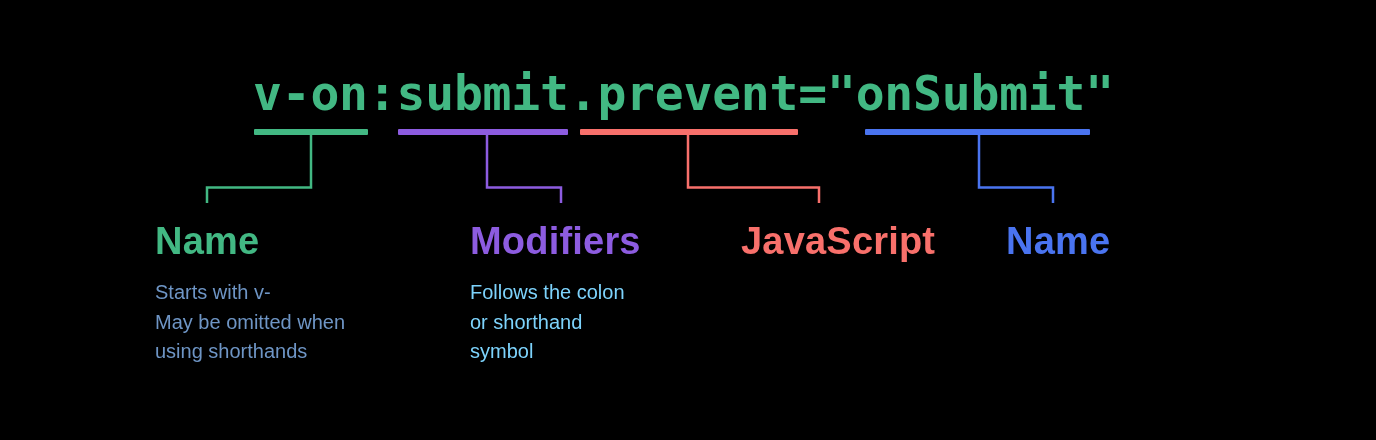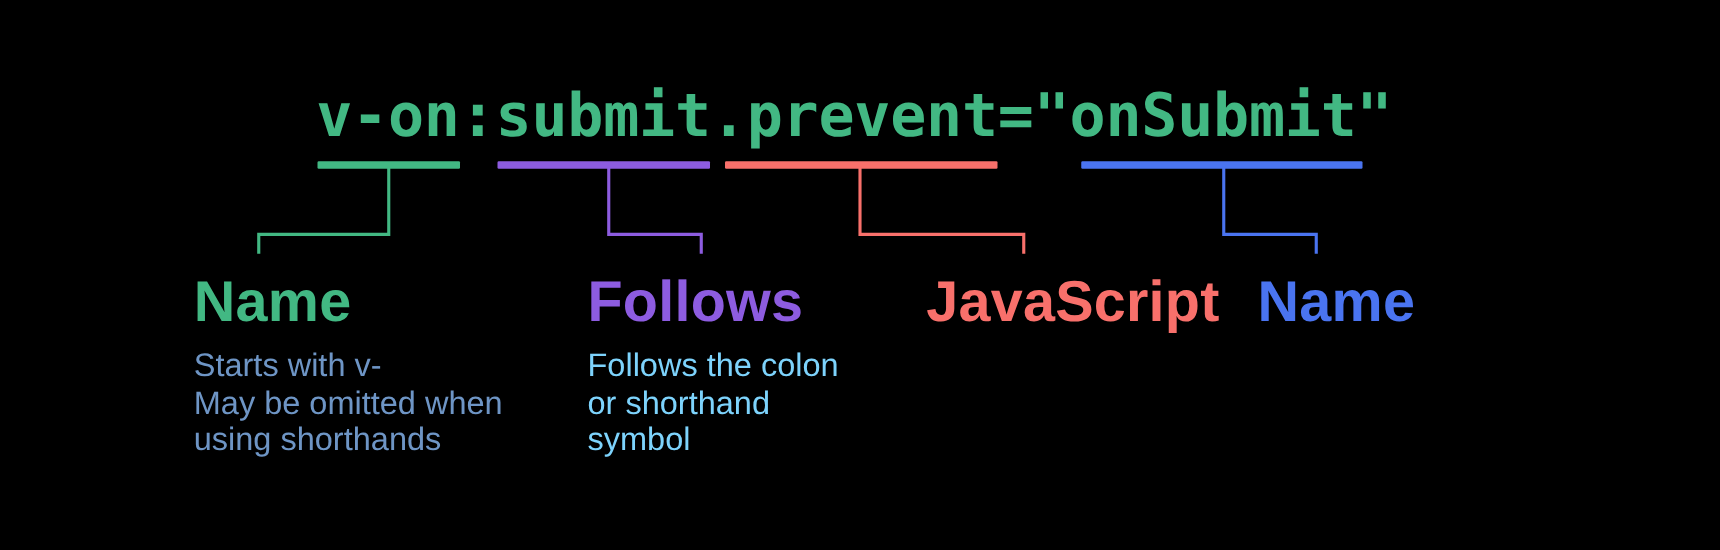--- a/index.html
+++ b/index.html
@@ -57,7 +57,7 @@
   .part-col.c-value     { left: 1006px; }
   .part-label {
     margin: 0;
-    font-size: 46px;
+    font-size: 38px;
     line-height: 38px;
     font-weight: 600;
     letter-spacing: 0.2px;

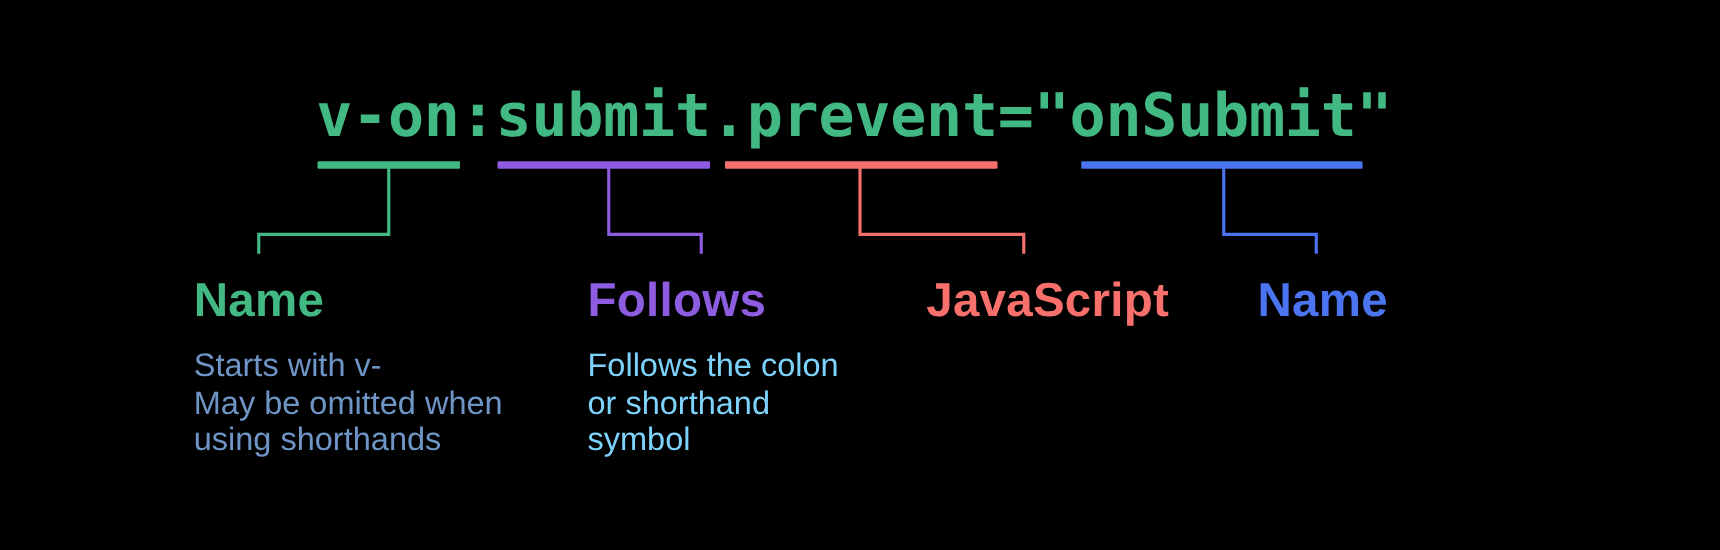--- a/index.html
+++ b/index.html
@@ -97,7 +97,7 @@
   </div>
 
   <div class="part-col c-argument">
-    <h2 class="part-label" style="color: rgb(141, 92, 224);">Follows</h2>
+    <h2 class="part-label" style="color: rgb(141, 92, 224);">Modifiers</h2>
     <p class="part-desc desc-text" style="color: #7dd3fc;">Follows the colon
 or shorthand
 symbol</p>

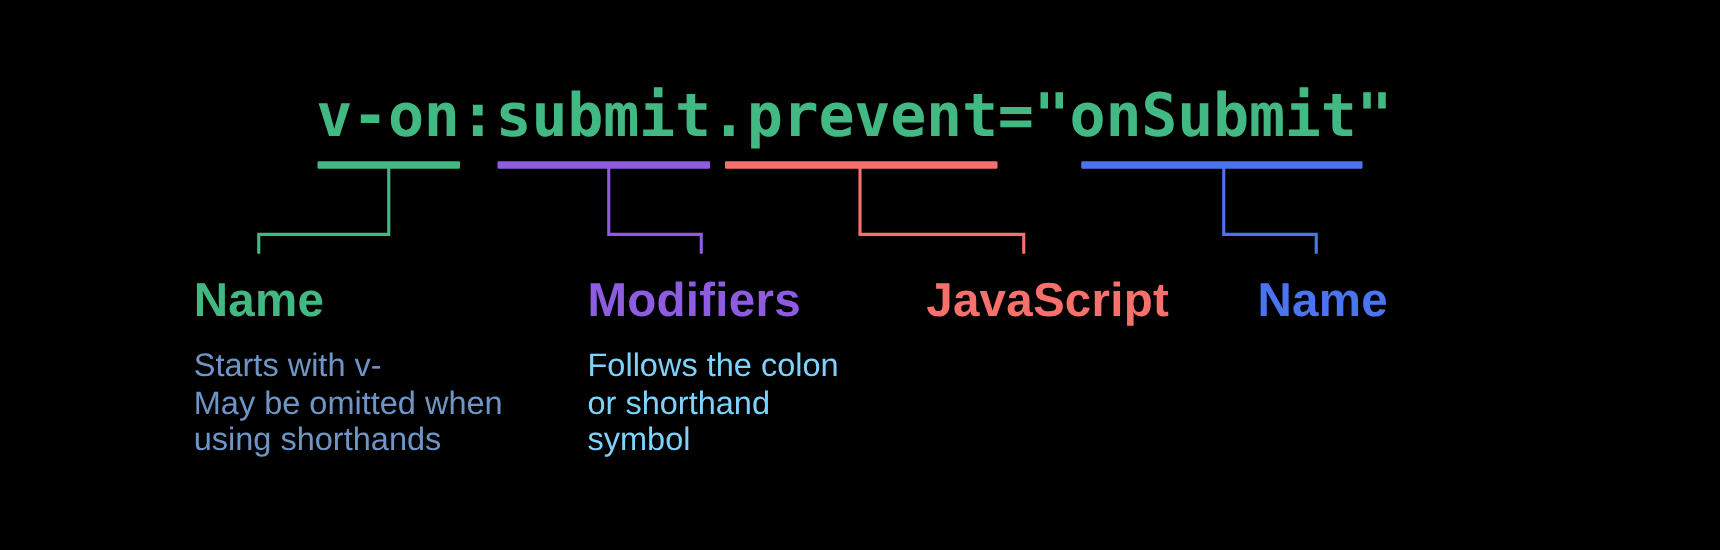--- a/index.html
+++ b/index.html
@@ -64,7 +64,7 @@
   }
   .part-desc {
     margin: 18px 0 0 0;
-    font-size: 26px;
+    font-size: 20px;
     line-height: 29.5px;
     font-weight: 400;
     white-space: pre-line;

